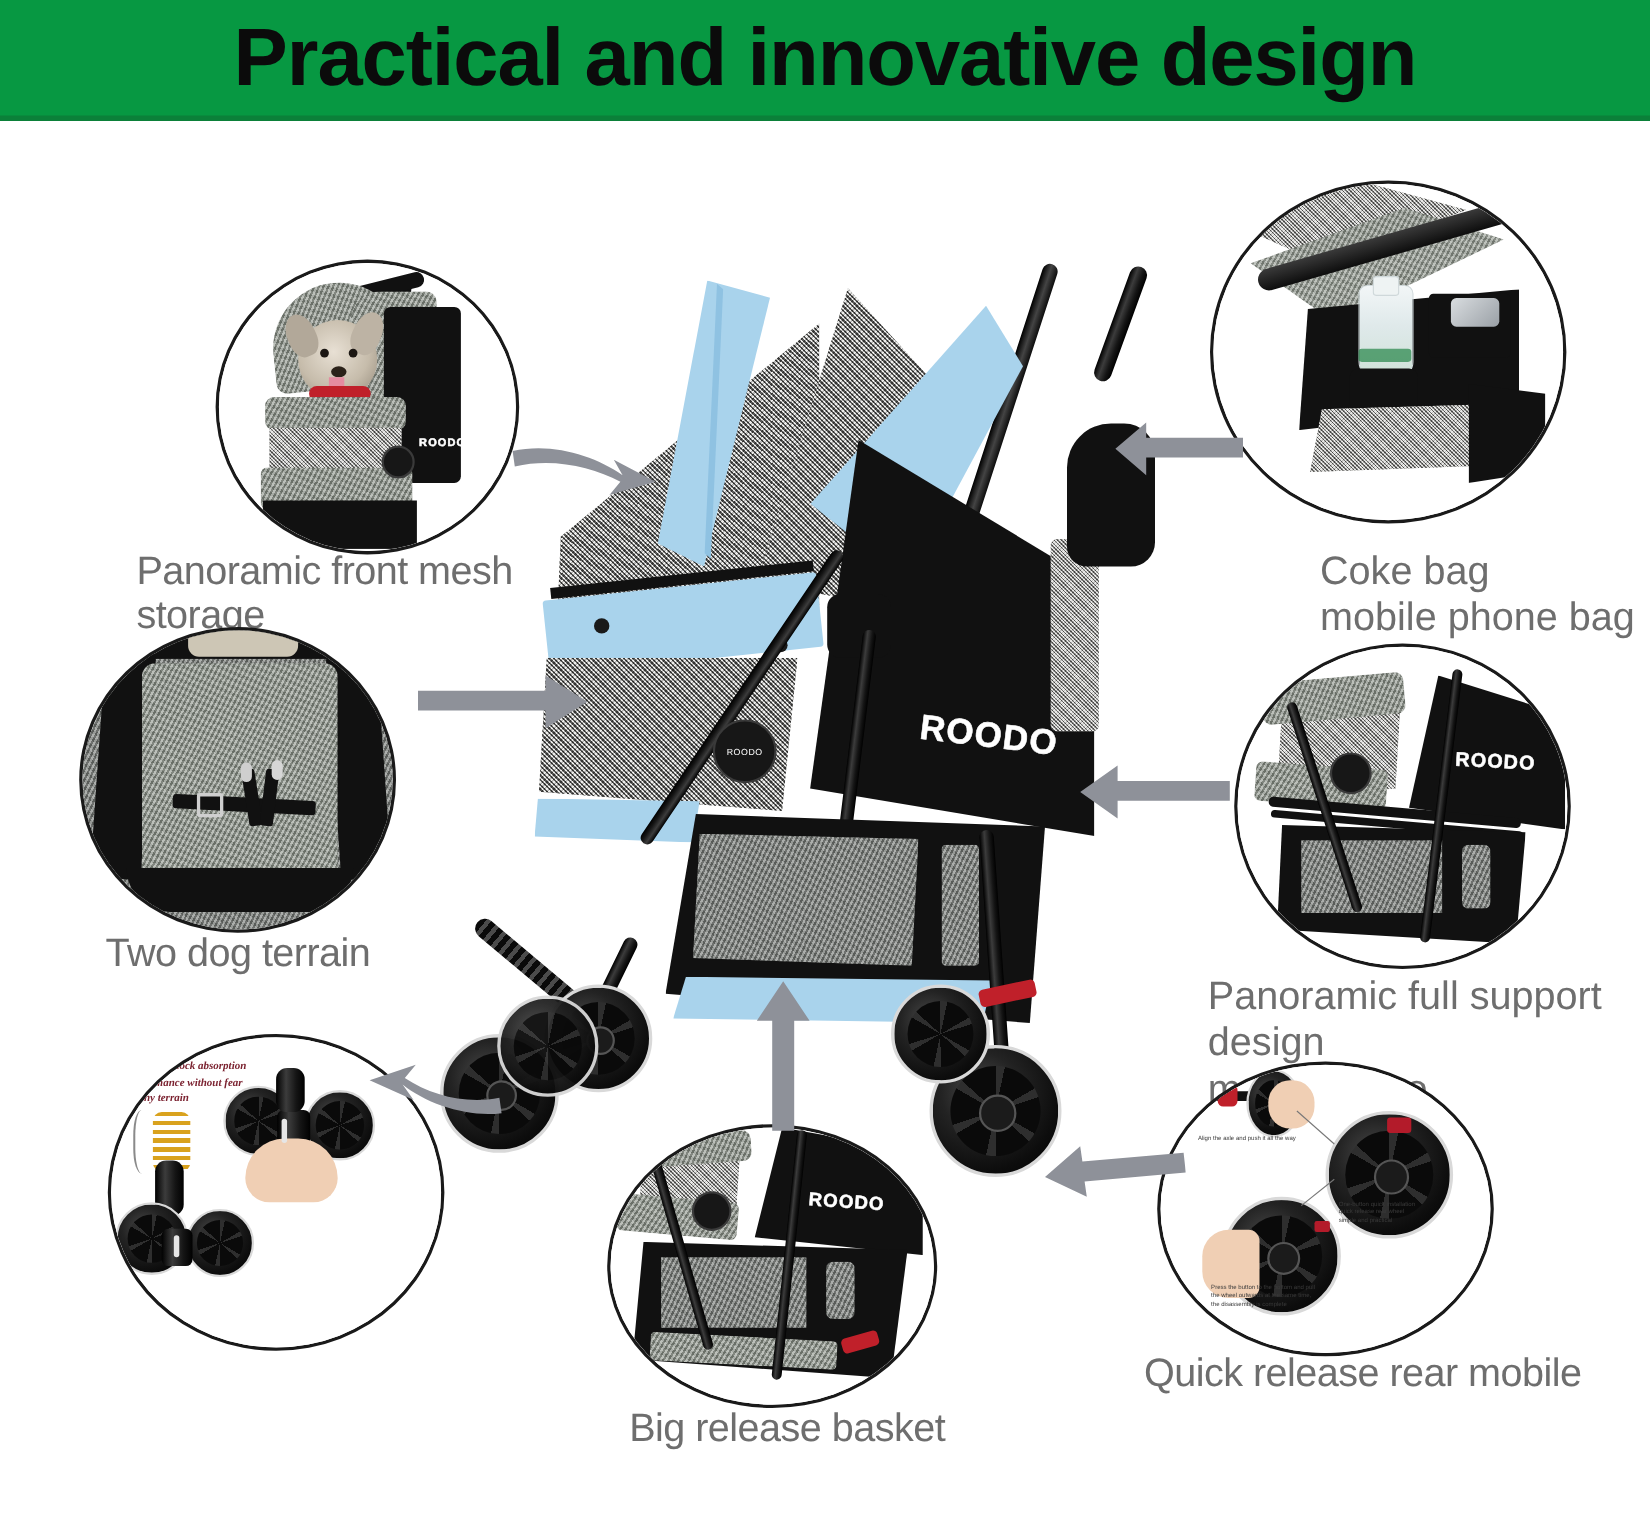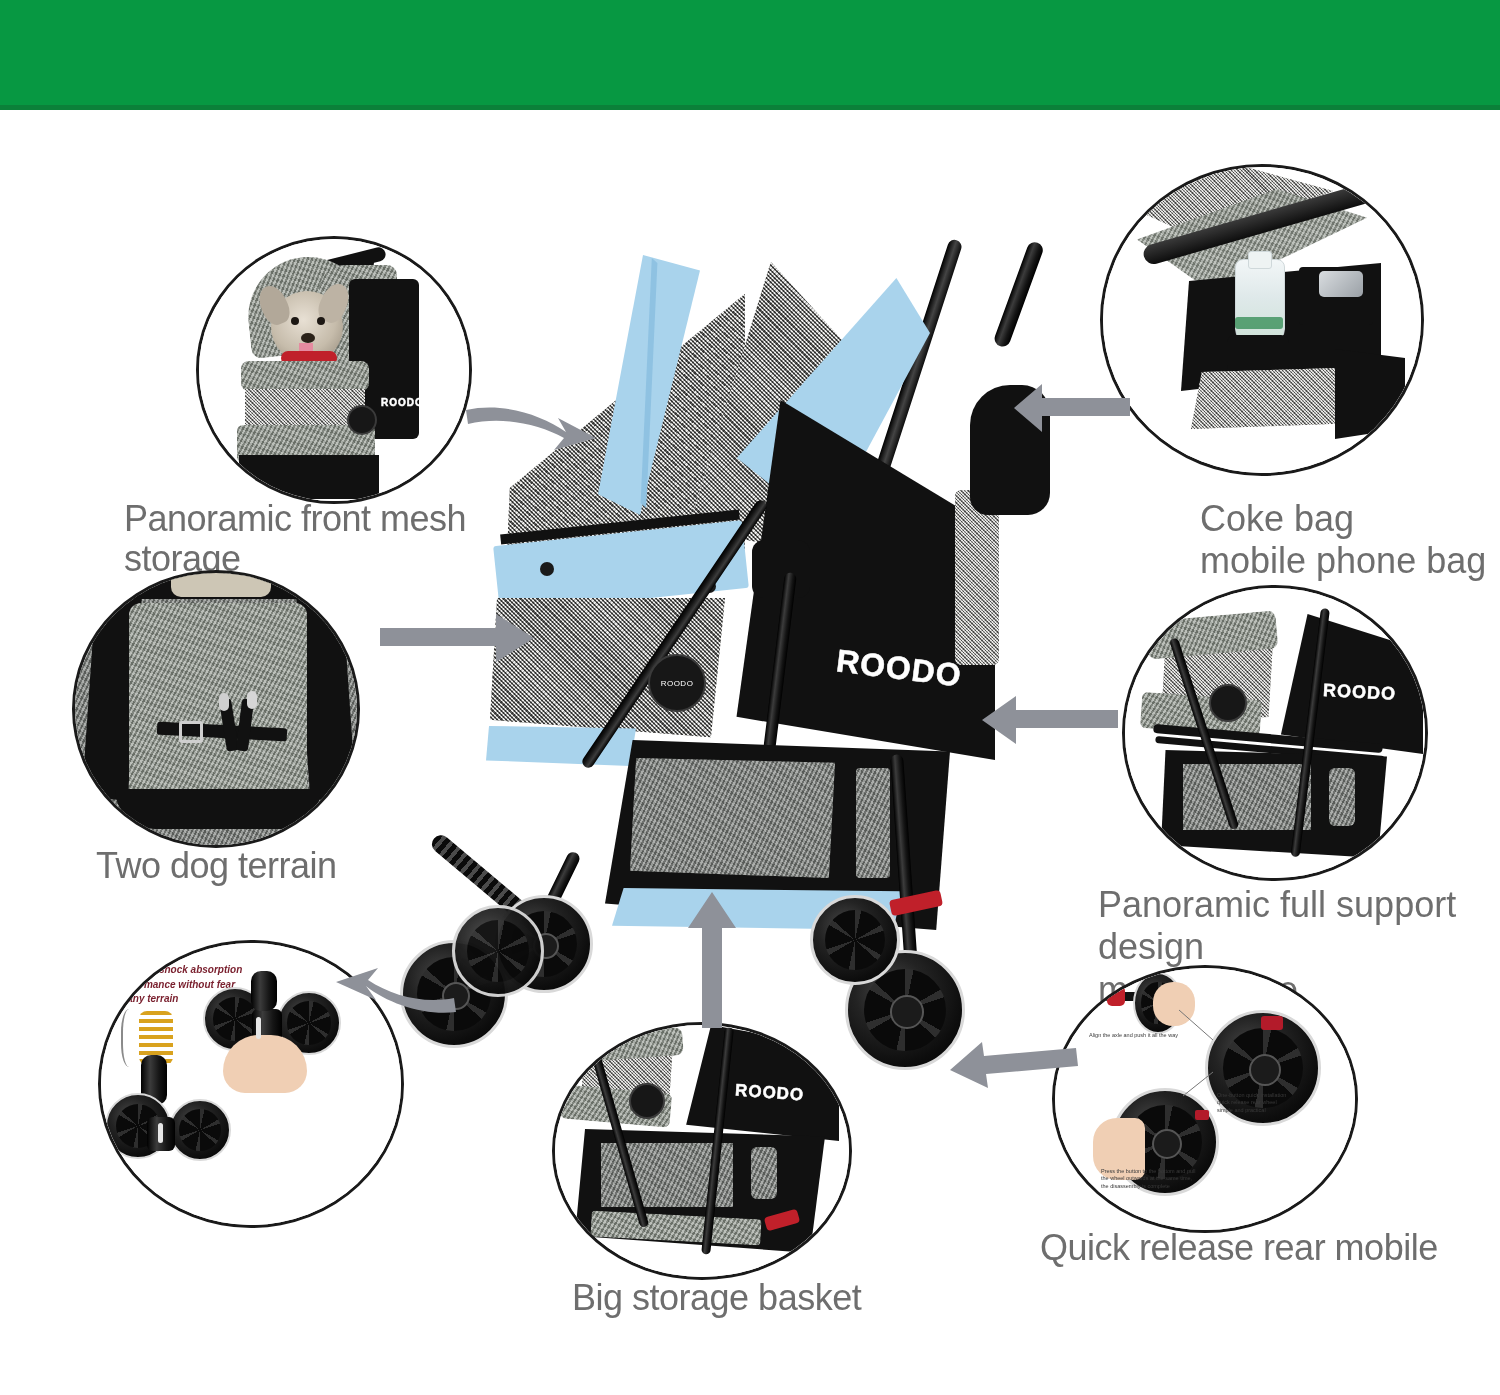--- a/index.html
+++ b/index.html
@@ -80,6 +80,7 @@
 <div id="page">
 
   <div class="header-band"></div>
+  <div class="header-title">Practical and innovative design</div>
 
   <div style="position:absolute;left:390px;top:250px;width:640px;height:800px;">
 

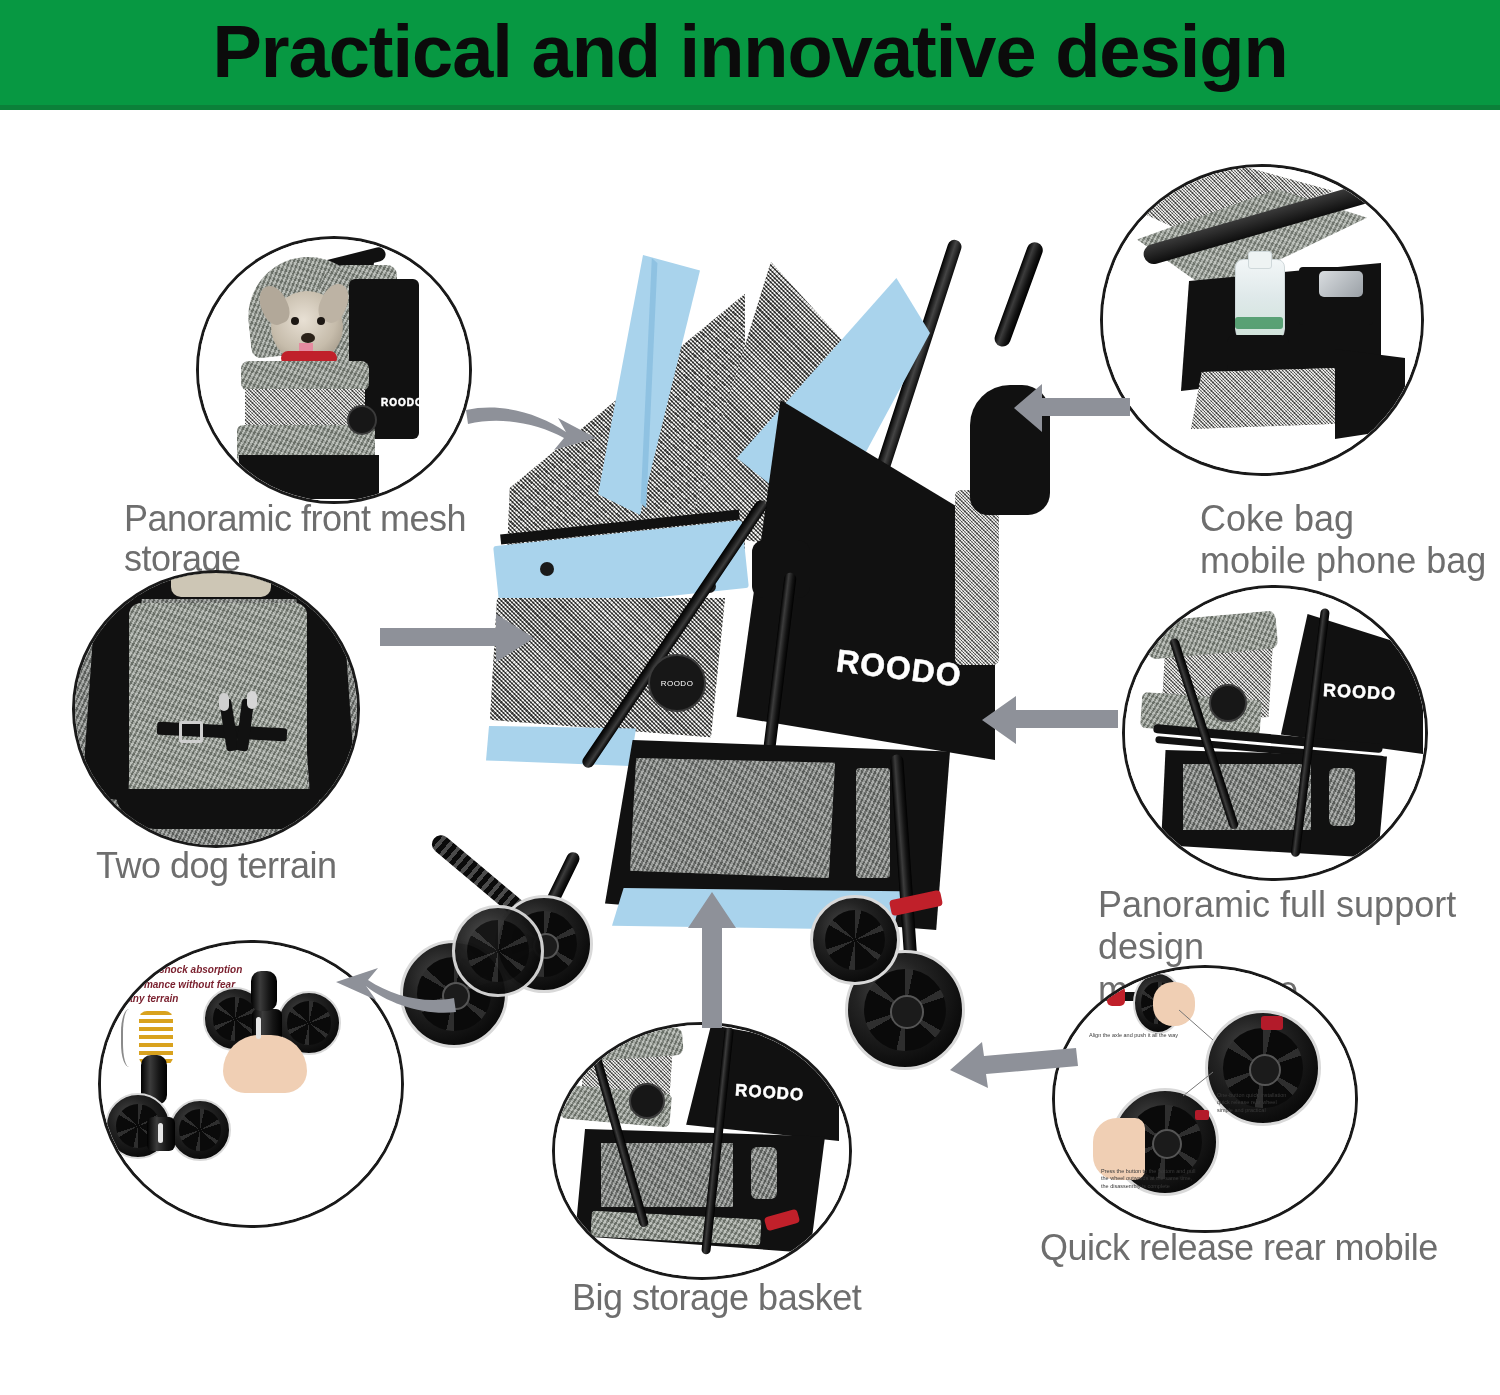--- a/index.html
+++ b/index.html
@@ -72,7 +72,7 @@
   .tube{background:linear-gradient(90deg,#000 0%,#3c3c3c 35%,#151515 70%,#000 100%);border-radius:8px;}
 
   .tinytxt{font-family:"Liberation Sans", sans-serif;color:#3a3a3a;line-height:1.35;}
-  .scripttxt{font-family:Liberation Sans, sans-serif;font-style:italic;color:#7b2230;line-height:1.45;}
+  .scripttxt{font-family:Liberation Serif, serif;font-style:italic;color:#7b2230;line-height:1.45;}
 </style>
 </head>
 <body>

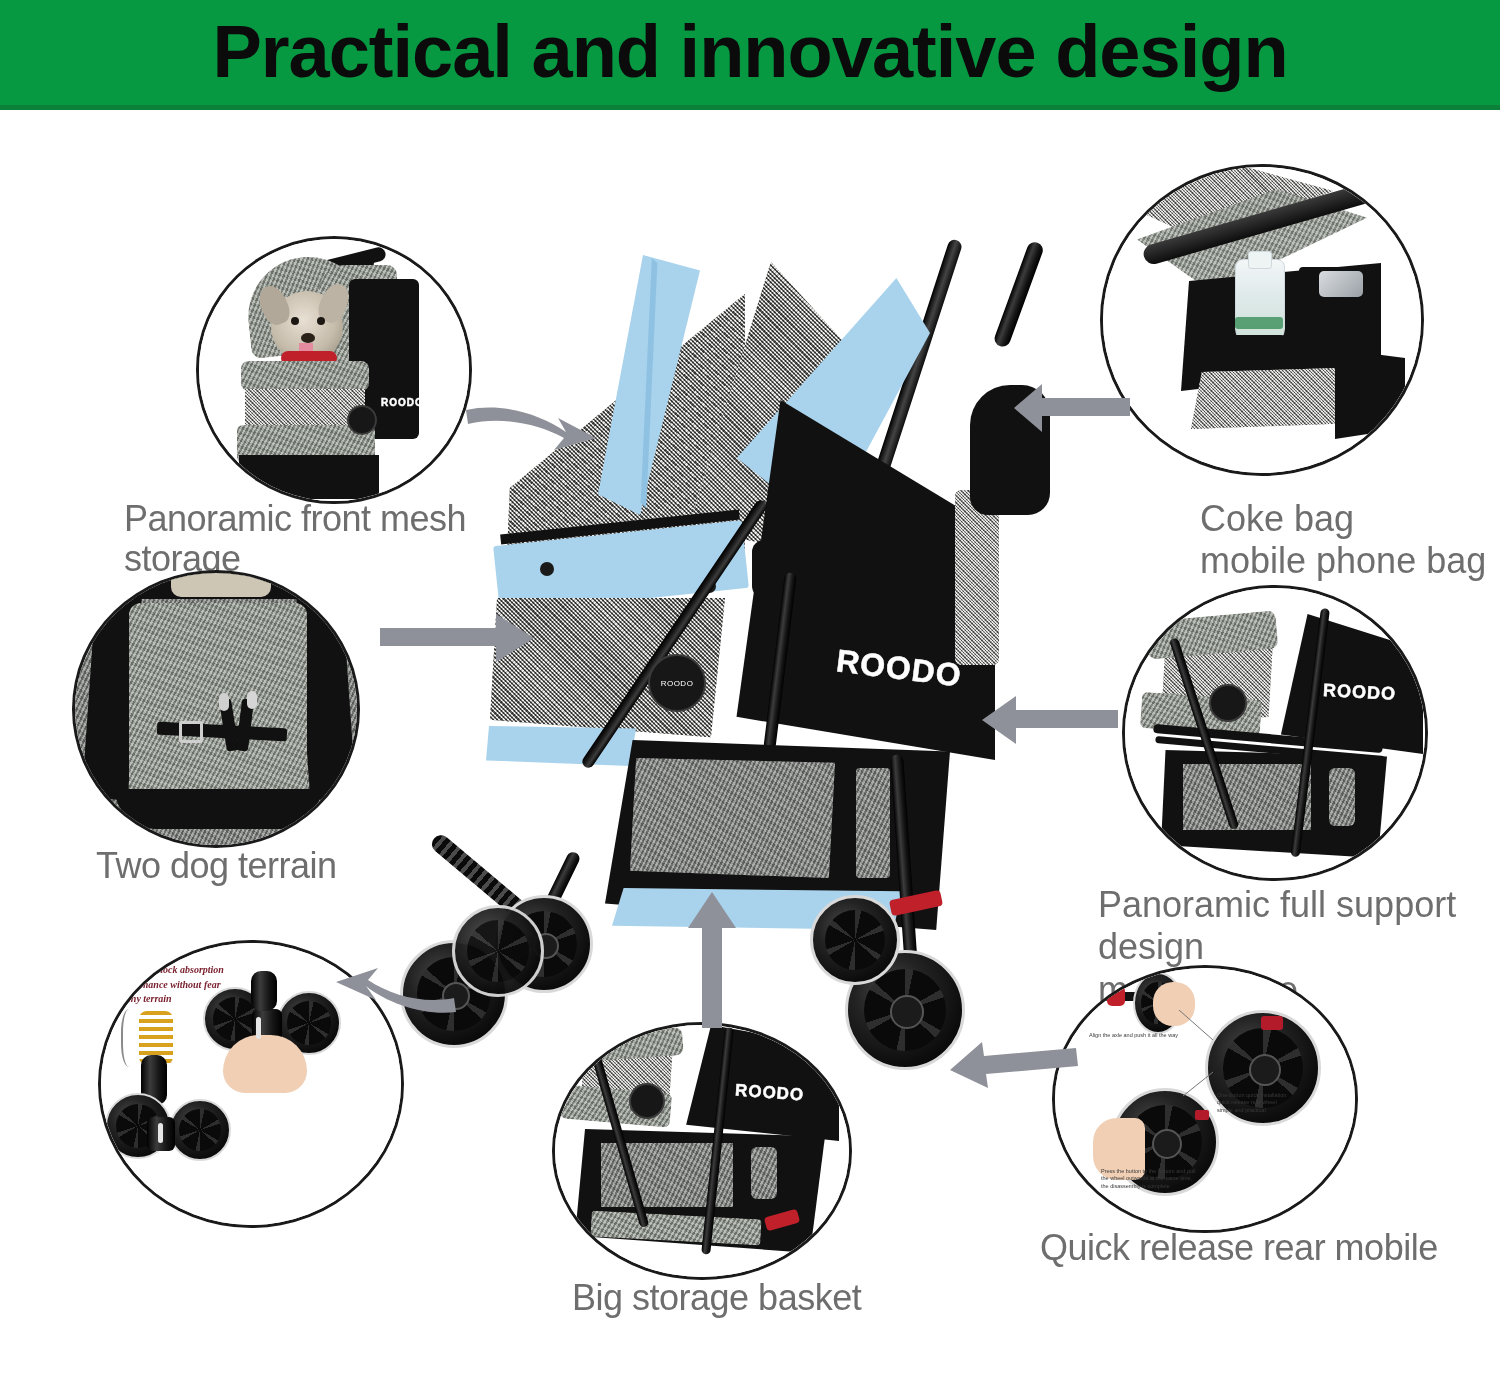--- a/index.html
+++ b/index.html
@@ -350,7 +350,7 @@
       <div style="position:absolute;left:210px;top:188px;width:34px;height:14px;background:#c0202a;border-radius:4px;transform:rotate(-16deg);"></div>
     </div>
   </div>
-  <div class="caption cap-narrow" style="left:572px;top:1278px;width:360px;">Big storage basket</div>
+  <div class="caption cap-narrow" style="left:572px;top:1278px;width:360px;">Big release basket</div>
 
   <svg class="arrow" style="left:462px;top:392px;width:140px;height:80px;" viewBox="0 0 140 80">
     <path d="M4,18 C40,10 78,22 104,40 L96,26 L134,46 L92,58 L102,46 C76,32 40,24 6,32 Z" fill="#8e9199"></path>

